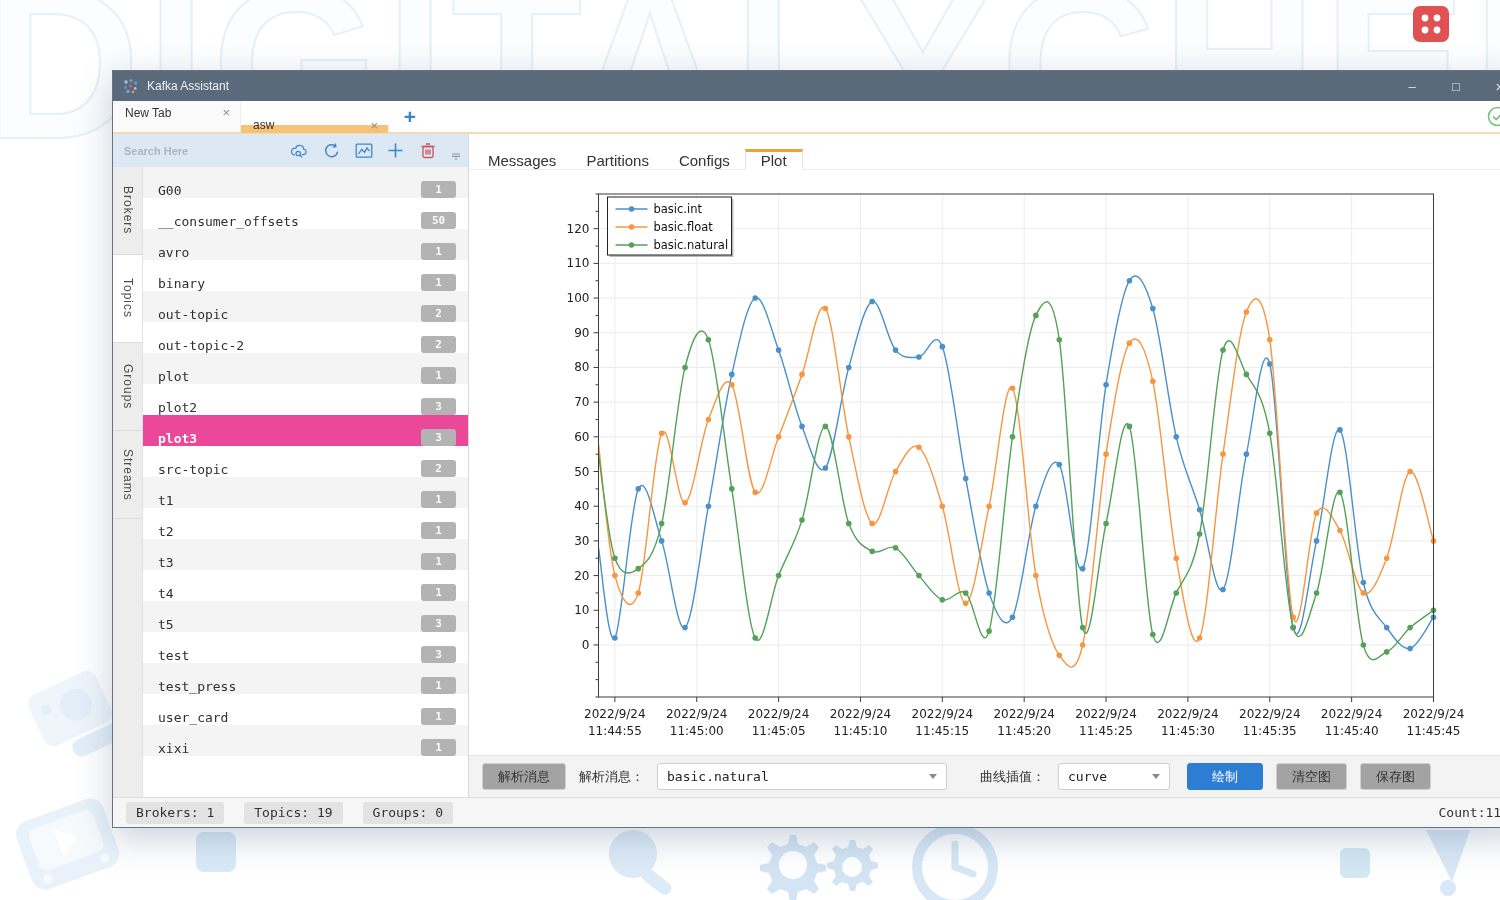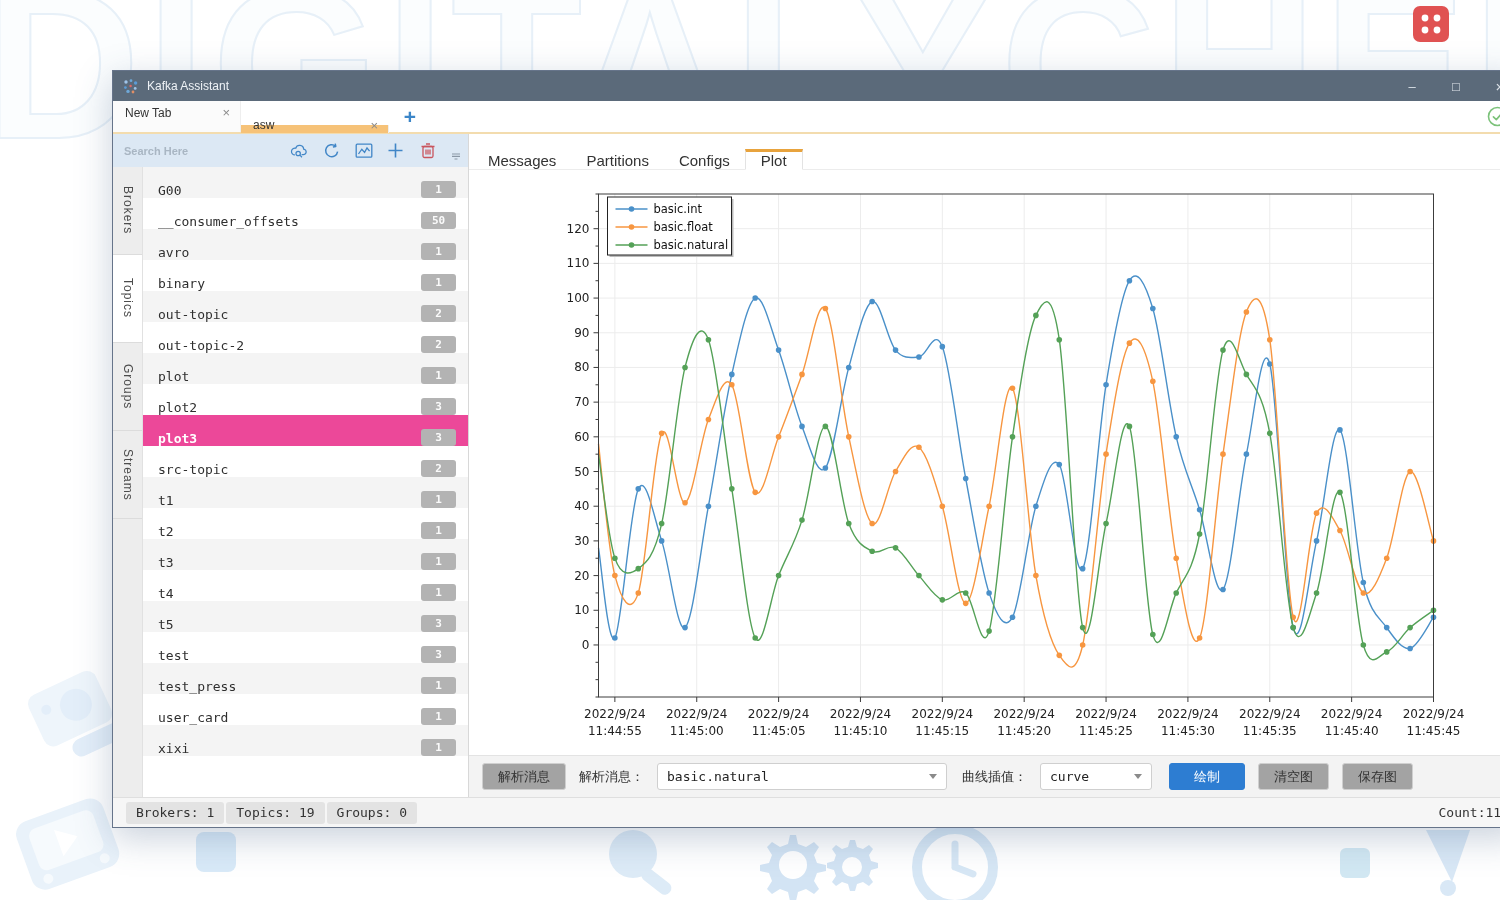--- a/index.html
+++ b/index.html
@@ -563,7 +563,7 @@
           <span>basic.natural</span>
           <span class="caret"></span>
         </div>
-        <span class="ctl-label" style="margin-left:2px">曲线插值：</span>
+        <span class="ctl-label" style="margin-left:20px">曲线插值：</span>
         <div class="combo interp">
           <span>curve</span>
           <span class="caret"></span>

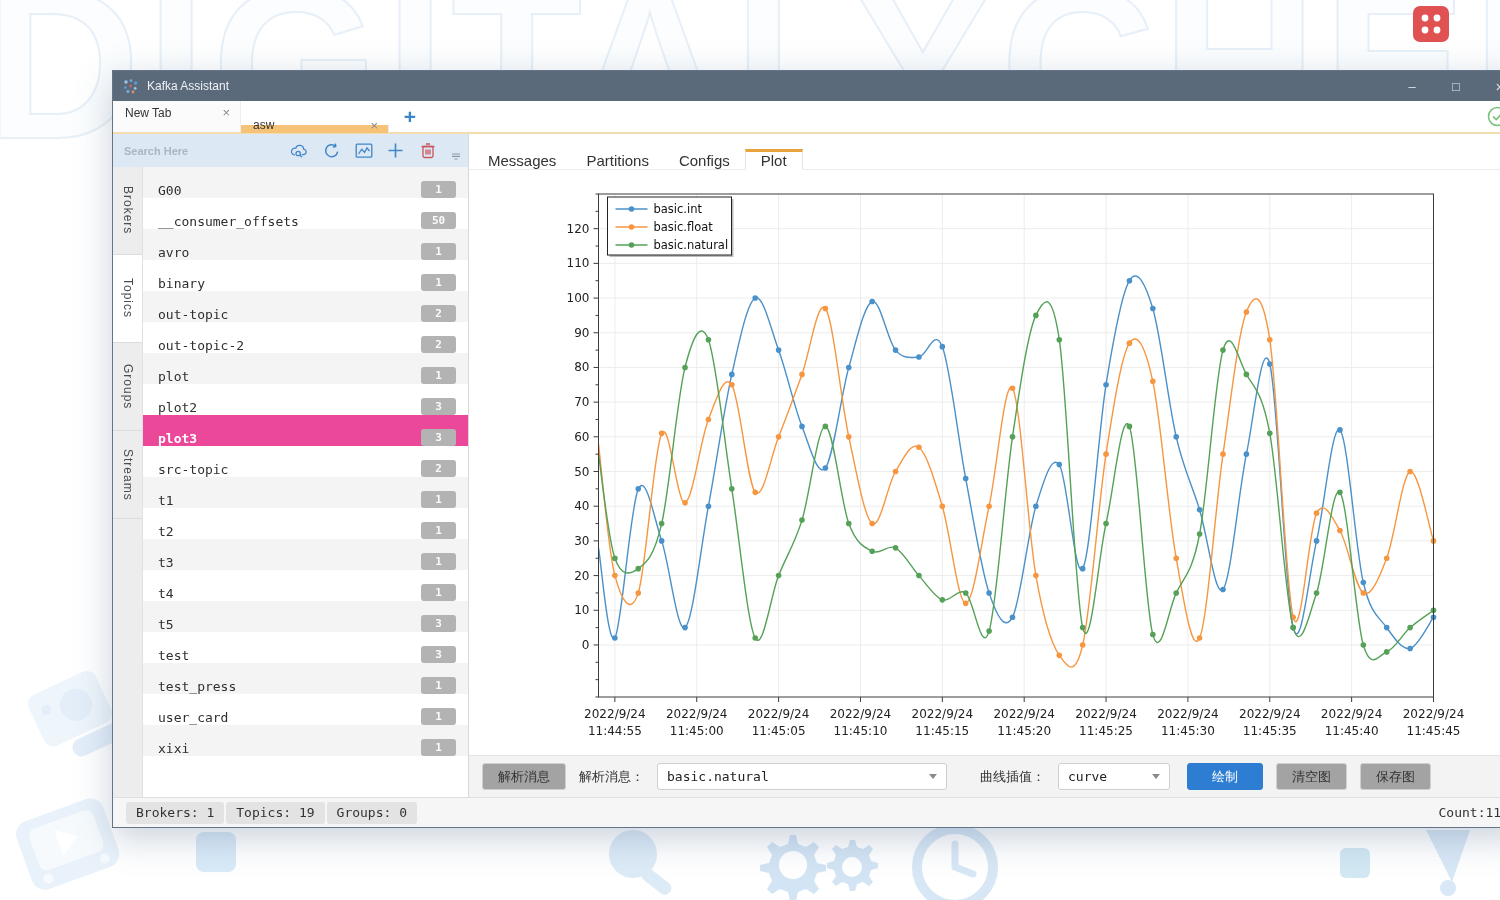--- a/index.html
+++ b/index.html
@@ -576,7 +576,7 @@
   </div>
 
   <div class="statusbar">
-    <span id="status-badges" style="display:flex;gap:2px">
+    <span id="status-badges" style="display:flex;gap:20px">
         <span class="status-badge">Brokers: 1</span>
         <span class="status-badge">Topics: 19</span>
         <span class="status-badge">Groups: 0</span>

